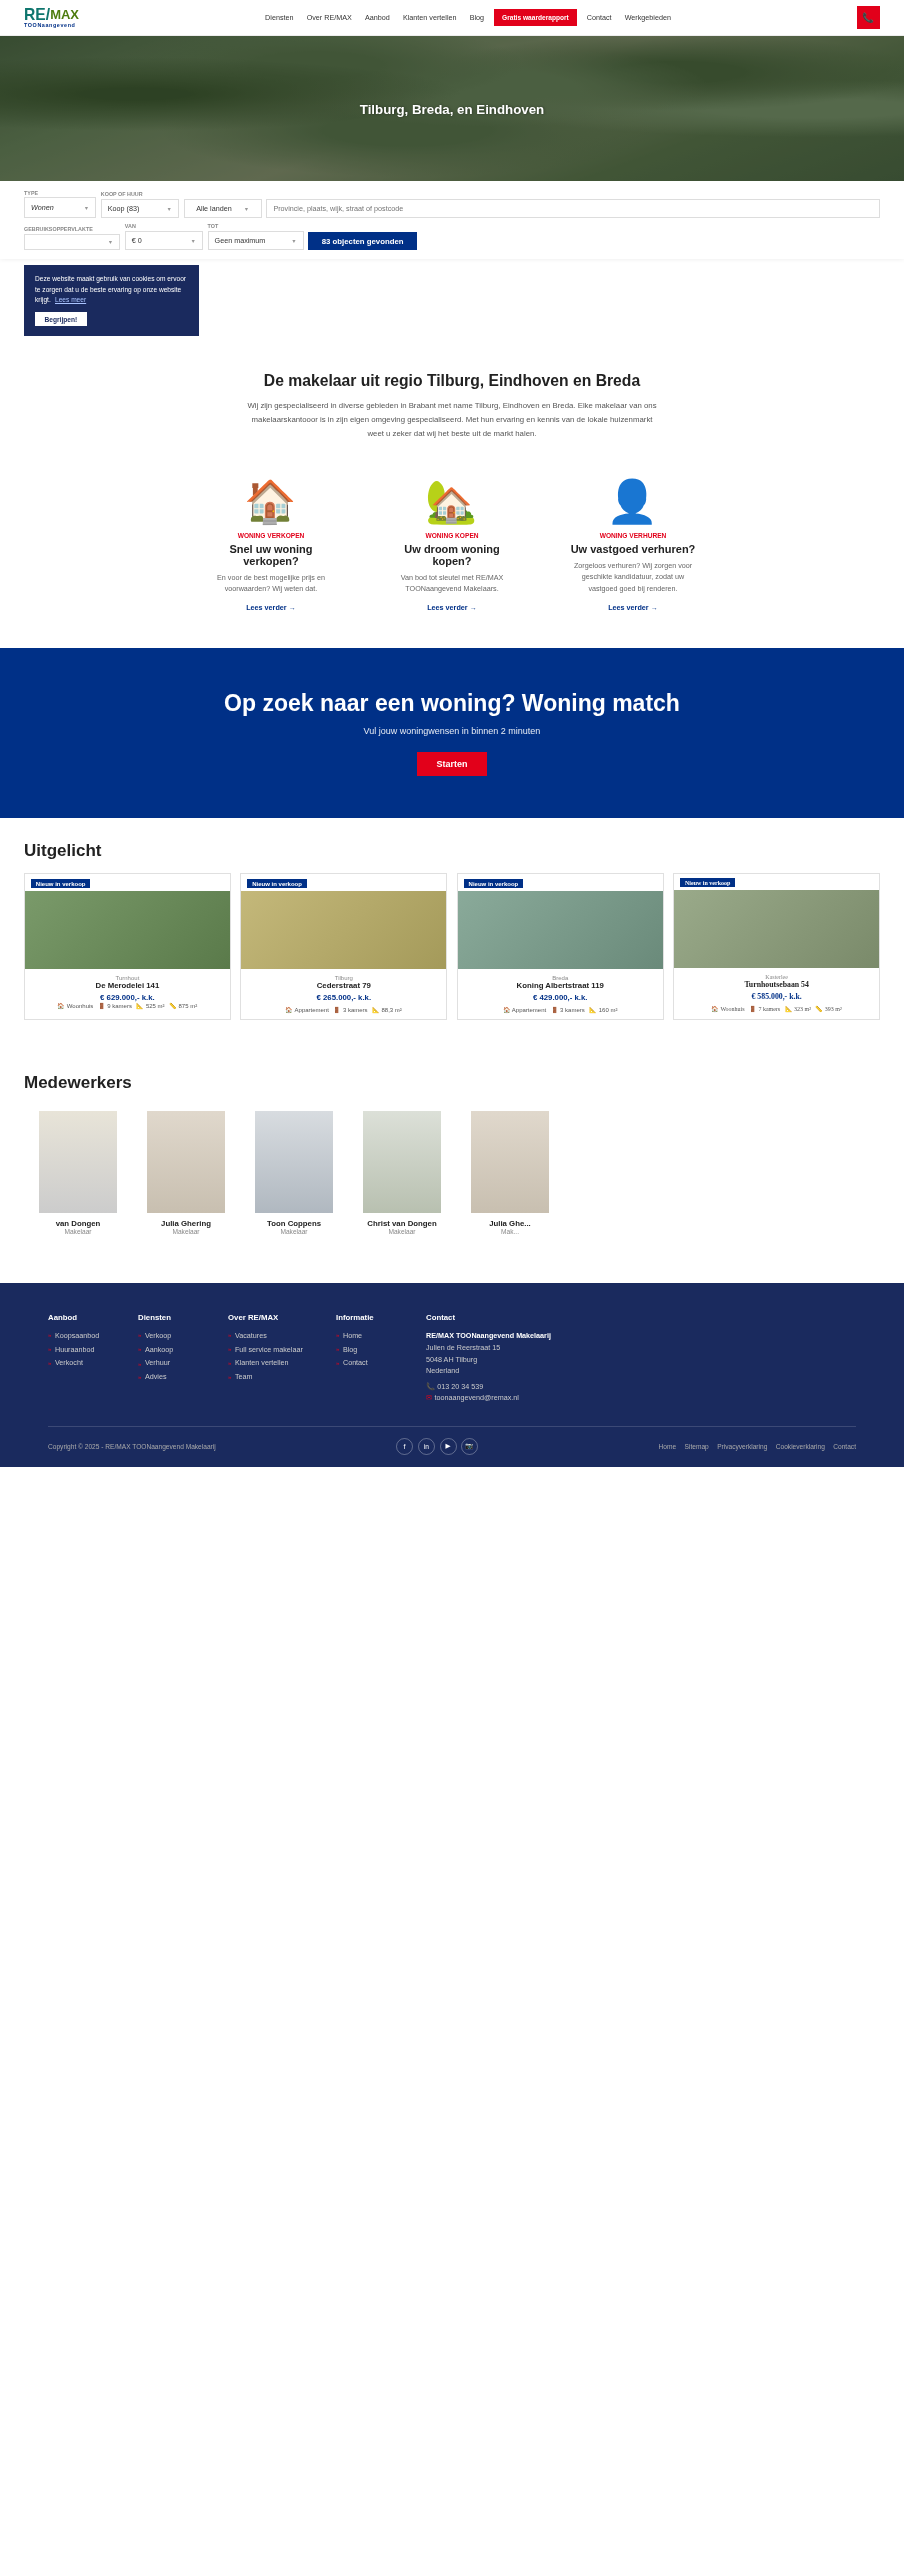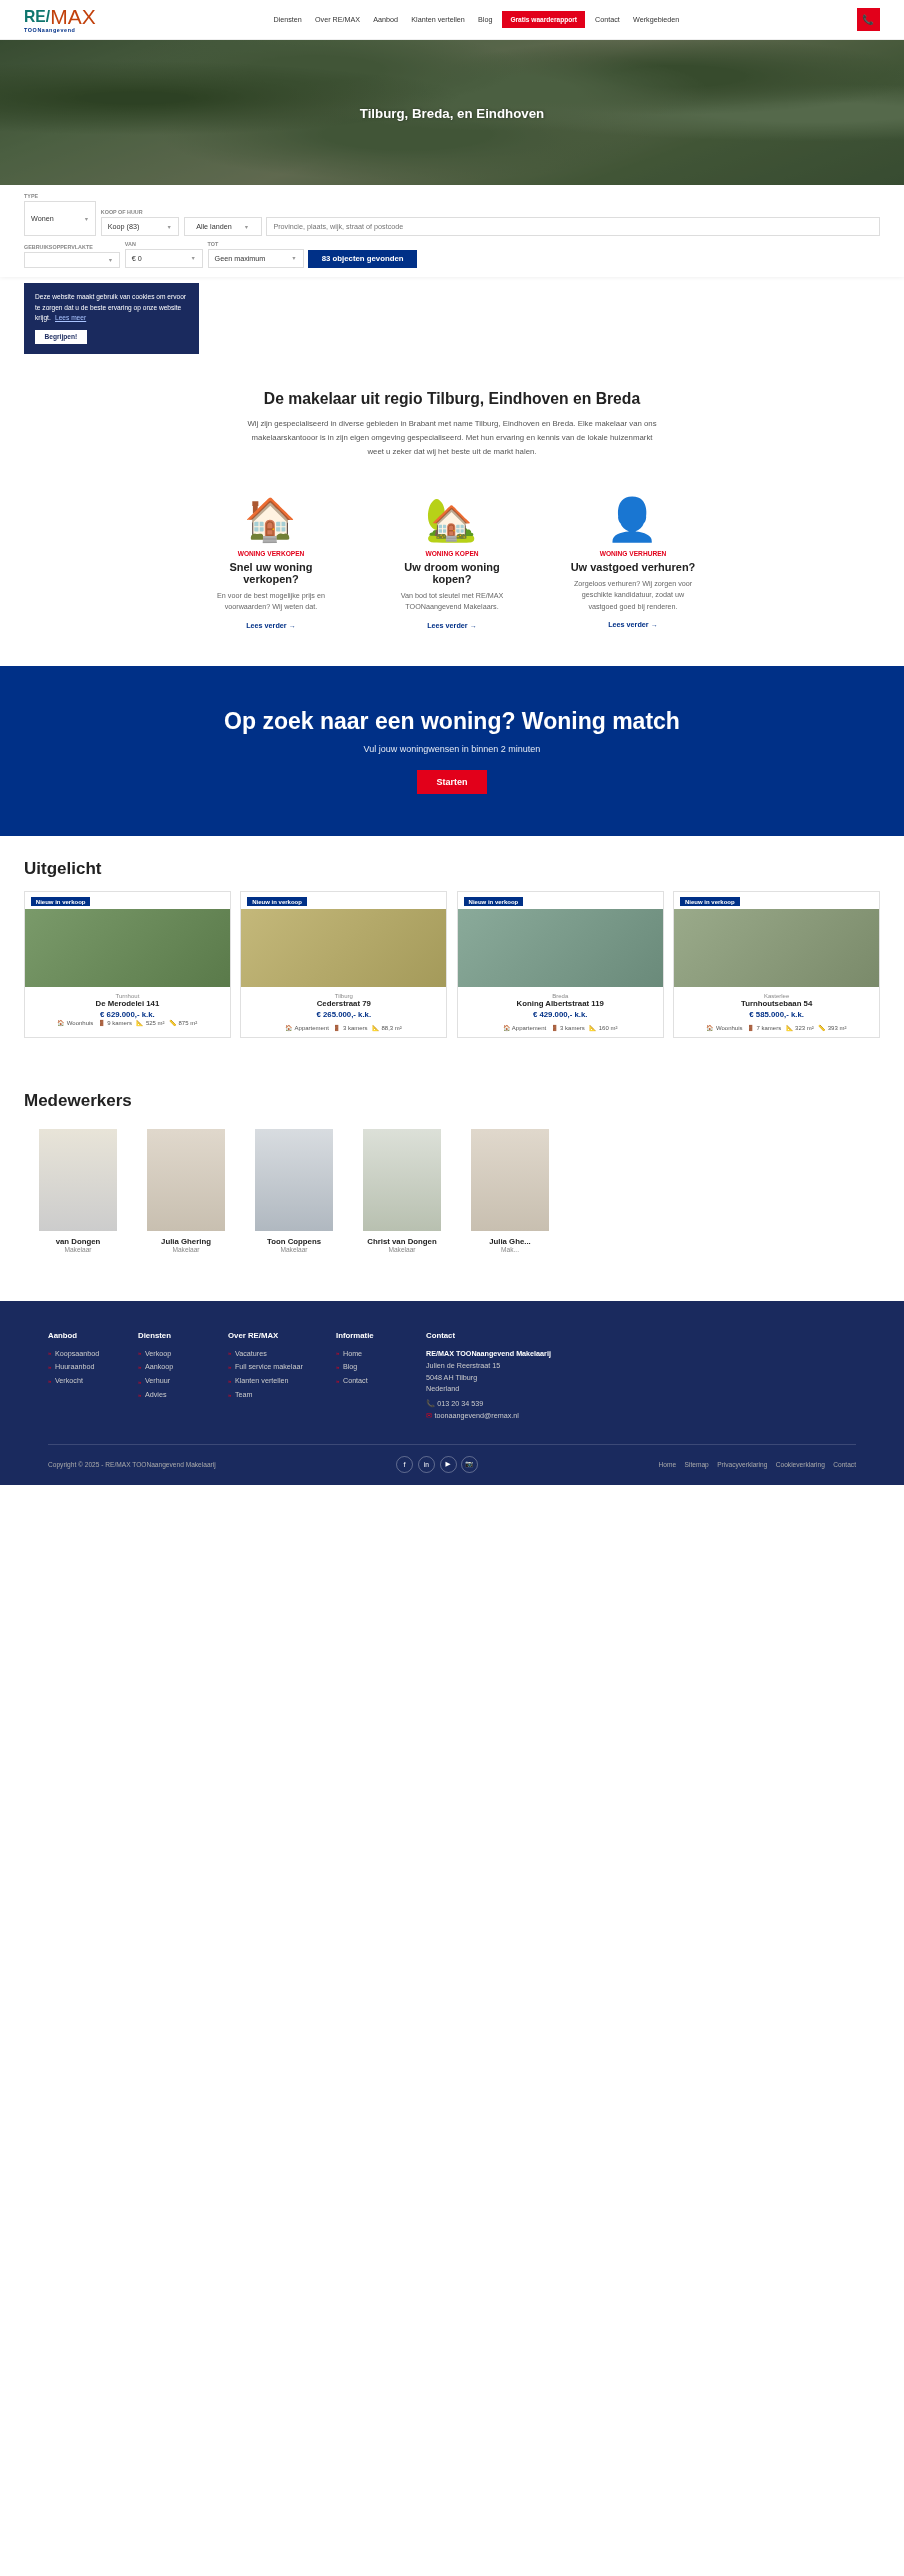--- a/index.html
+++ b/index.html
@@ -12,7 +12,7 @@
   <div style="display:flex;flex-direction:column;align-items:flex-start;cursor:pointer;">
     <div style="display:flex;align-items:center;line-height:1;">
       <span style="color:#0f766e;font-size:15.7px;font-weight:900;">RE/</span>
-      <span style="color:#c2410c;font-size:21px;font-weight:400;">MAX</span>
+      <span style="color:#4d7c0f;font-size:13px;font-weight:700;">MAX</span>
     </div>
     <span style="font-size:5.4px;color:#003087;font-weight:700;letter-spacing:0.6px;">TOONaangevend</span>
   </div>

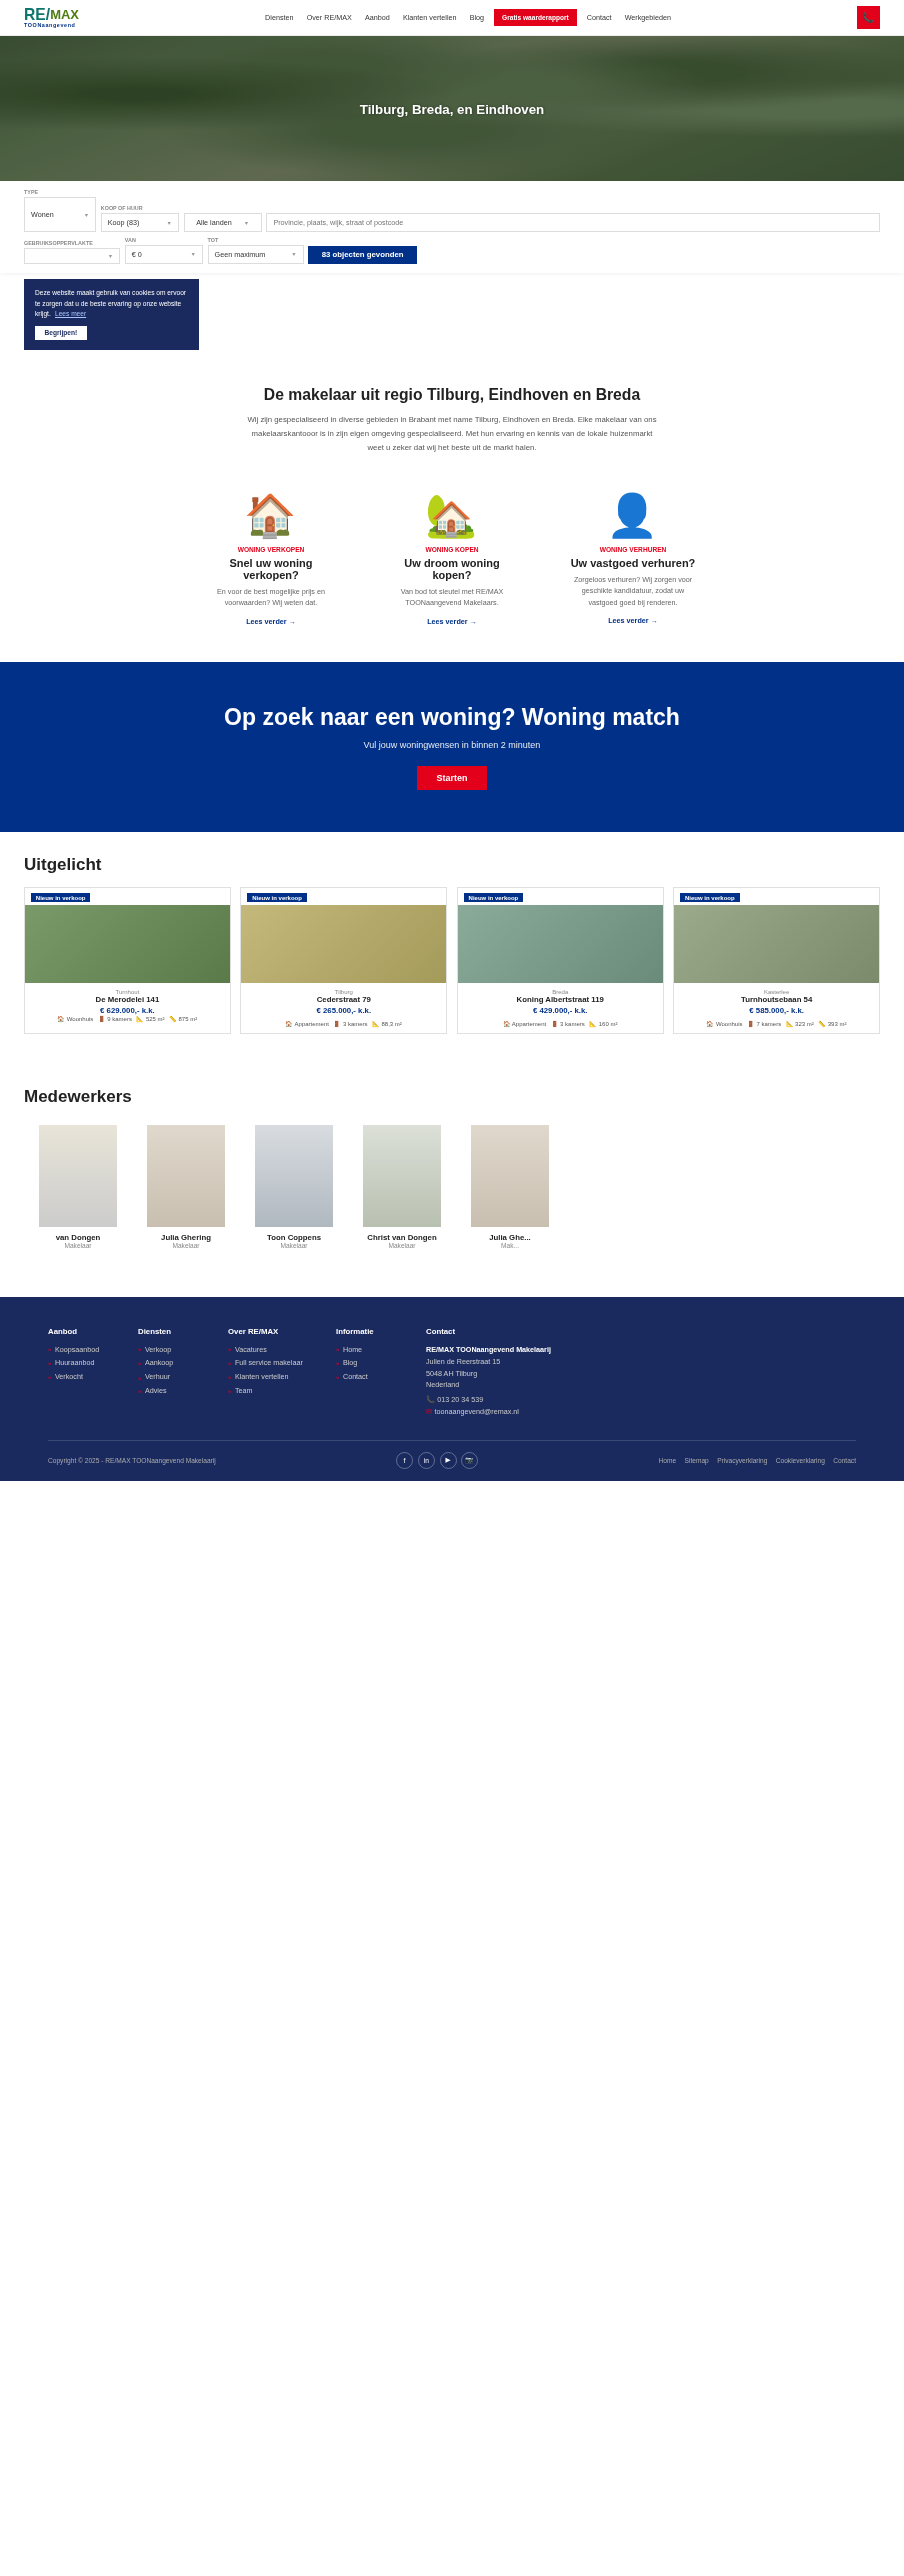--- a/index.html
+++ b/index.html
@@ -54,7 +54,7 @@
   <div style="display:flex;gap:4.8px;align-items:flex-end;margin-bottom:4.8px;">
     <div>
       <div style="font-size:5.4px;color:#888;font-weight:700;text-transform:uppercase;margin-bottom:1.8px;">Type</div>
-      <div style="display:flex;align-items:center;justify-content:space-between;border:0.6px solid #ddd;padding:12px 6px;min-width:72px;cursor:pointer;font-size:7.2px;gap:12px;">
+      <div style="display:flex;align-items:center;justify-content:space-between;border:0.6px solid #ddd;padding:5px 6px;min-width:72px;cursor:pointer;font-size:7.2px;gap:12px;font-style:italic;">
         <span>Wonen</span>
         <span style="color:#999;font-size:5.4px;">▼</span>
       </div>

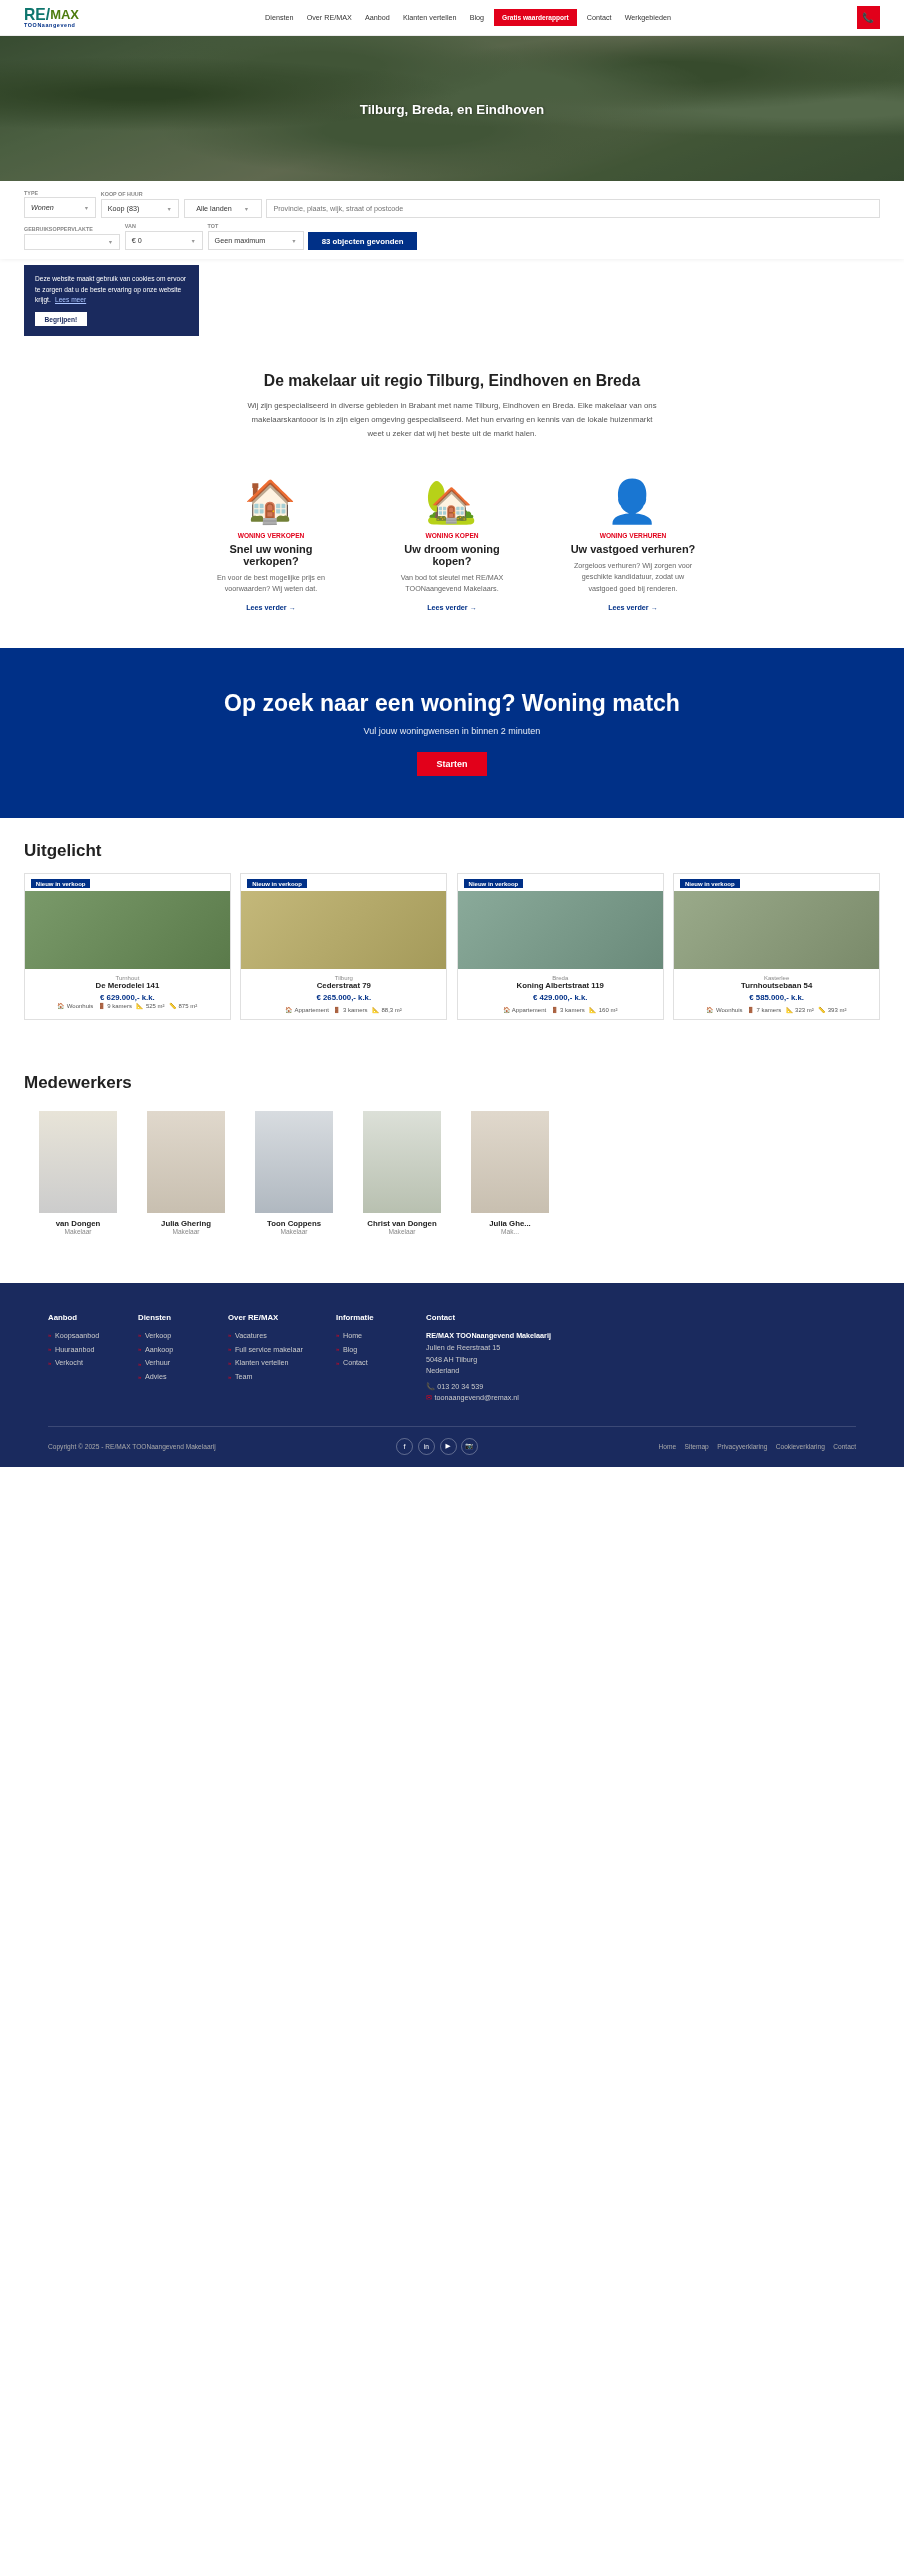--- a/index.html
+++ b/index.html
@@ -208,7 +208,7 @@
       </div>
     </div>
 
-    <div style="flex:1;background:#fff;border:0.6px solid #e0e0e0;overflow:hidden;cursor:pointer;">
+    <div style="flex:1;background:#fff;border:0.6px solid #e0e0e0;overflow:hidden;cursor:pointer;font-family:Liberation Serif, serif;">
       <div style="padding:3.6px 6px;">
         <span style="background:#003087;color:#fff;font-size:6px;font-weight:700;padding:1.8px 4.8px;">Nieuw in verkoop</span>
       </div>

